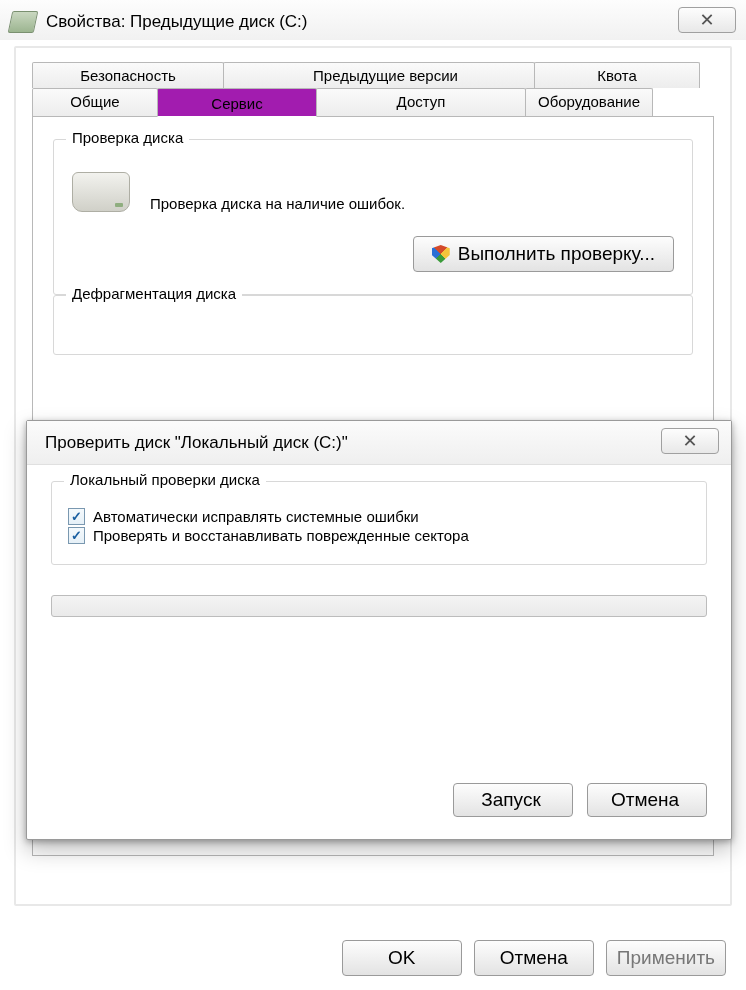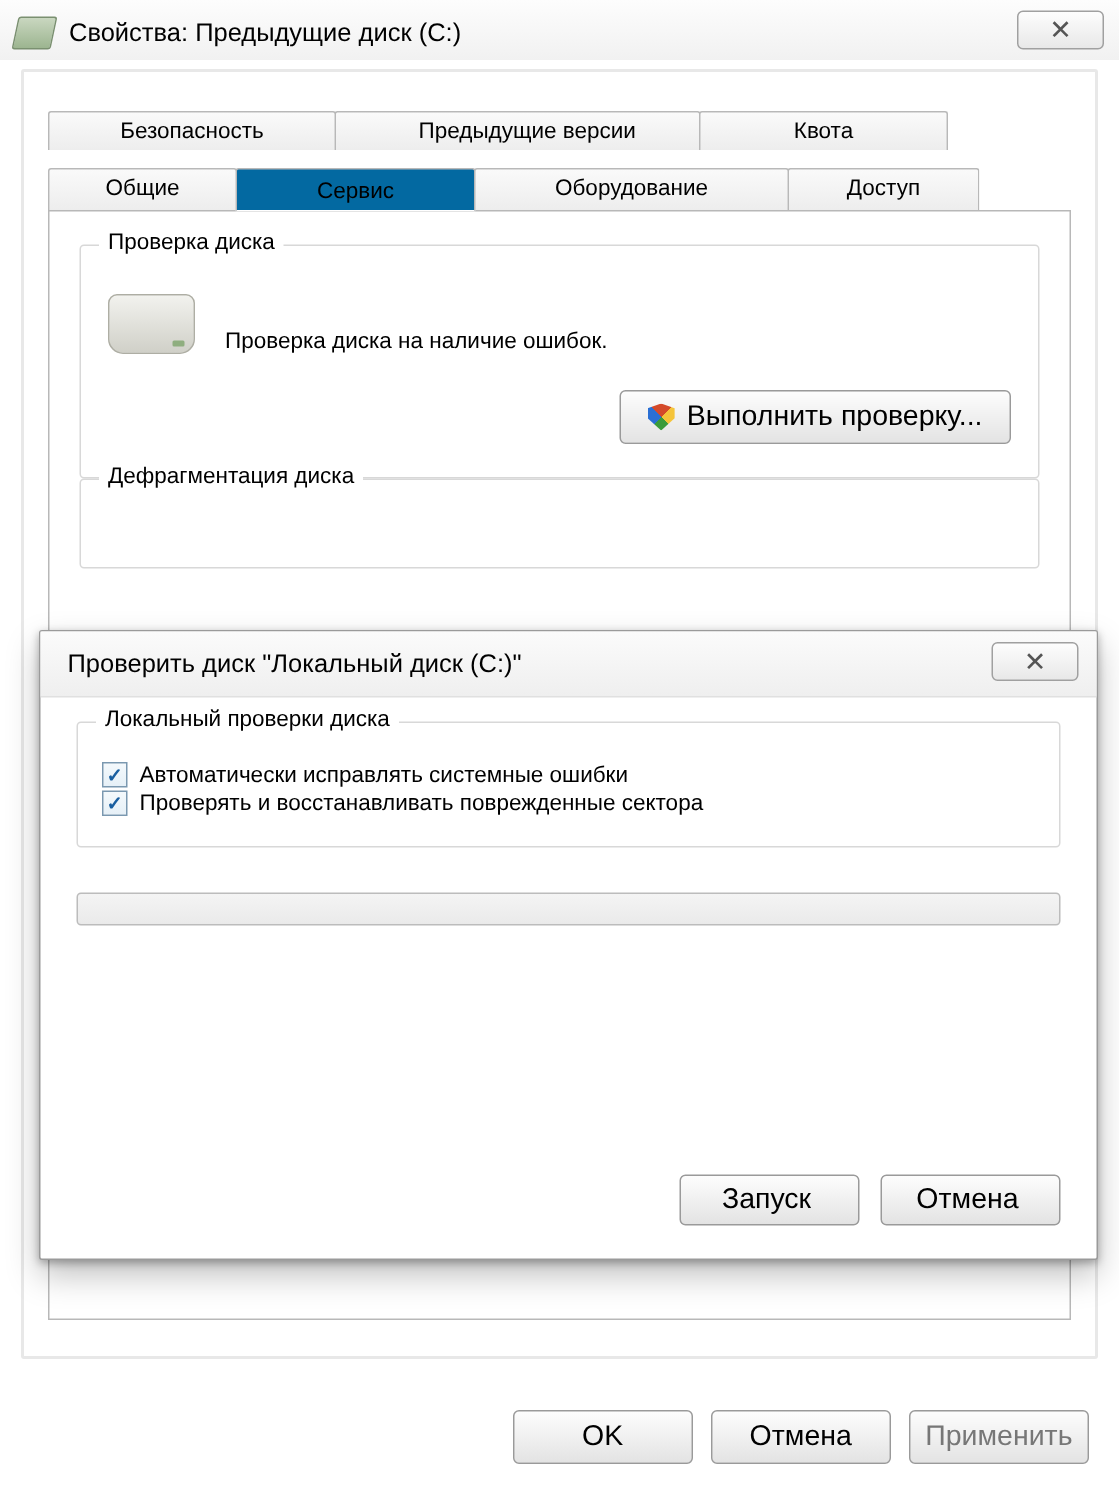--- a/index.html
+++ b/index.html
@@ -63,7 +63,7 @@
   }
 
   
-  .tabrow { display:flex;margin-top:12px; }
+  .tabrow { display:flex; }
   .tab {
     border: 1px solid #b8b8b8;
     border-bottom: none;

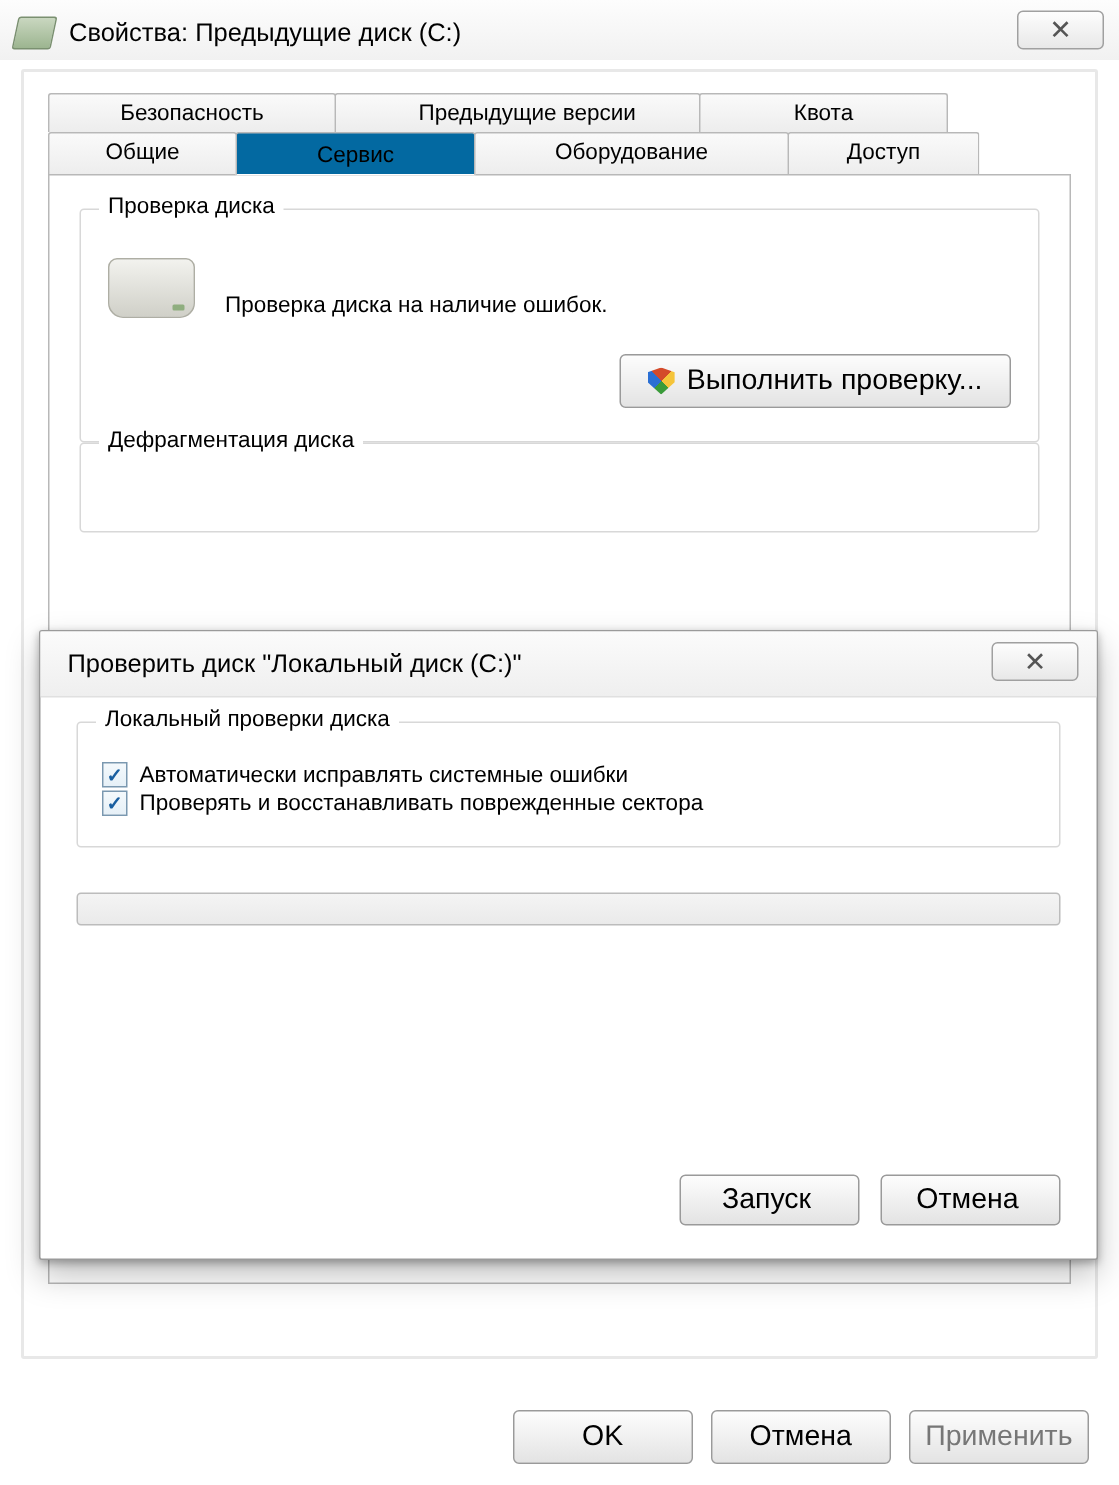--- a/index.html
+++ b/index.html
@@ -76,7 +76,7 @@
     margin-right:-1px;
   }
   .tabrow1 .tab:nth-child(1){width:192px;}
-  .tabrow1 .tab:nth-child(2){width:244px;padding-left:13px;}
+  .tabrow1 .tab:nth-child(2){width:312px;padding-left:13px;}
   .tabrow1 .tab:nth-child(3){width:166px;}
   .tabrow2 .tab:nth-child(1){width:126px;}
   .tabrow2 .tab:nth-child(2){width:160px; background:#0369a1; position:relative; z-index:2; border-bottom:1px solid #fff; margin-bottom:-1px; padding-top:6px;}

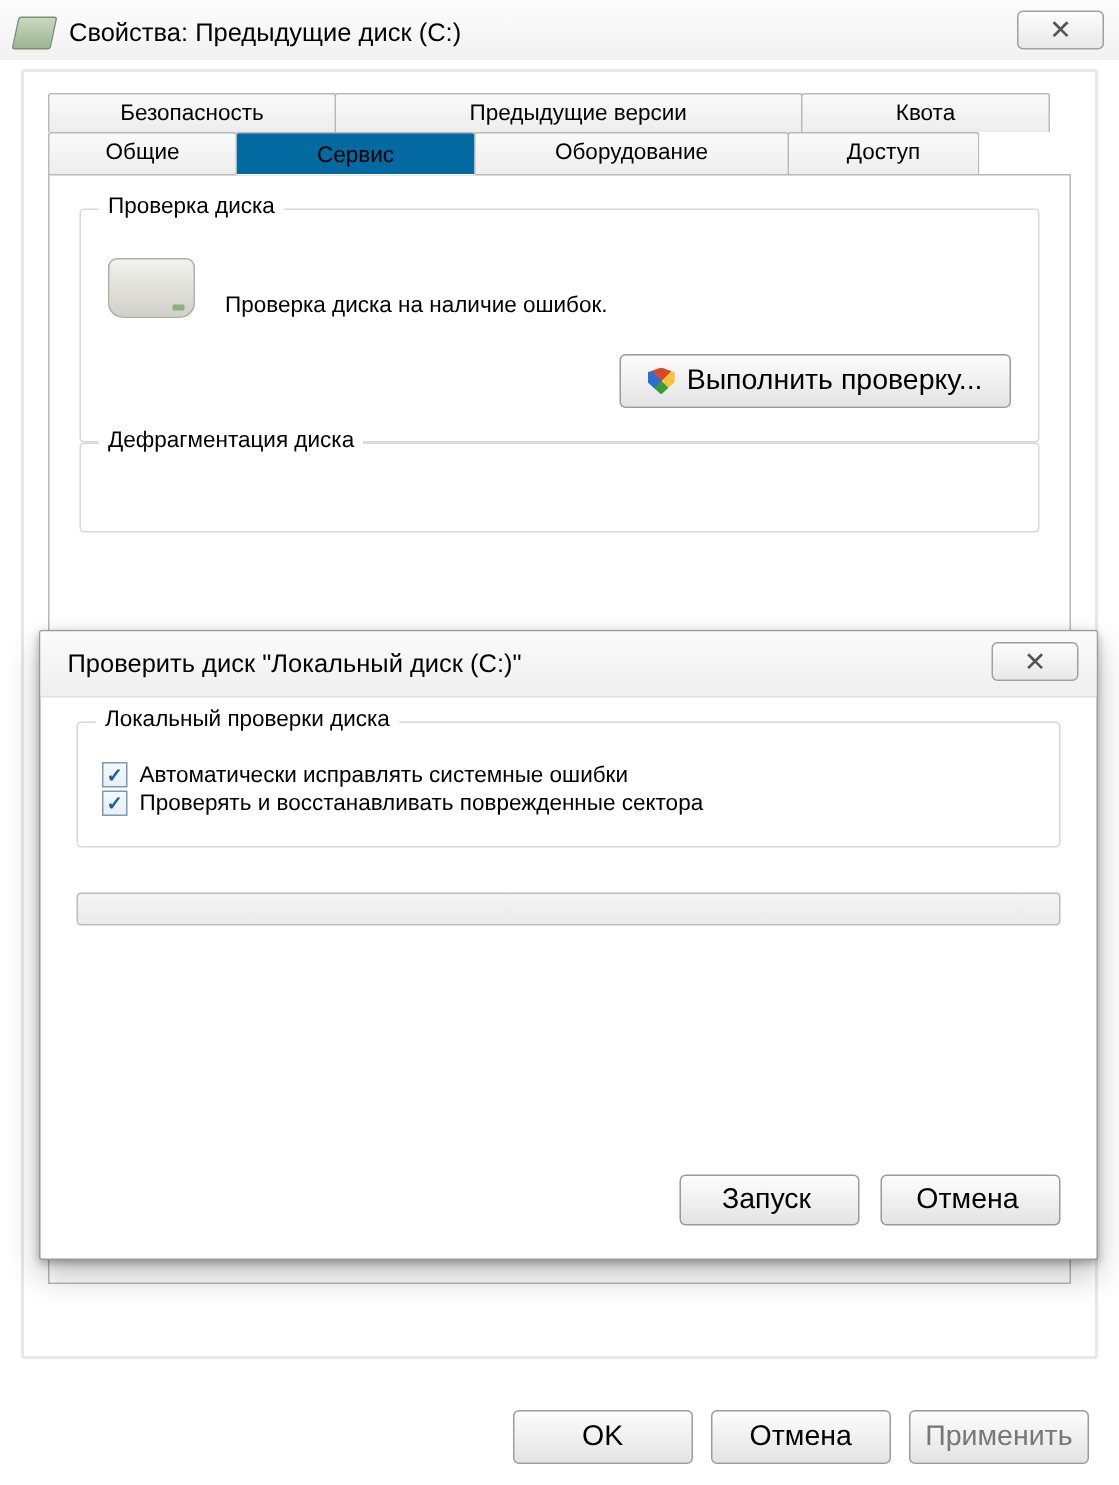--- a/index.html
+++ b/index.html
@@ -79,7 +79,7 @@
   .tabrow1 .tab:nth-child(2){width:312px;padding-left:13px;}
   .tabrow1 .tab:nth-child(3){width:166px;}
   .tabrow2 .tab:nth-child(1){width:126px;}
-  .tabrow2 .tab:nth-child(2){width:160px; background:#0369a1; position:relative; z-index:2; border-bottom:1px solid #fff; margin-bottom:-1px; padding-top:6px;}
+  .tabrow2 .tab:nth-child(2){width:160px; background:#a21caf; position:relative; z-index:2; border-bottom:1px solid #fff; margin-bottom:-1px; padding-top:6px;}
   .tabrow2 .tab:nth-child(3){width:210px;}
   .tabrow2 .tab:nth-child(4){width:128px;}
 

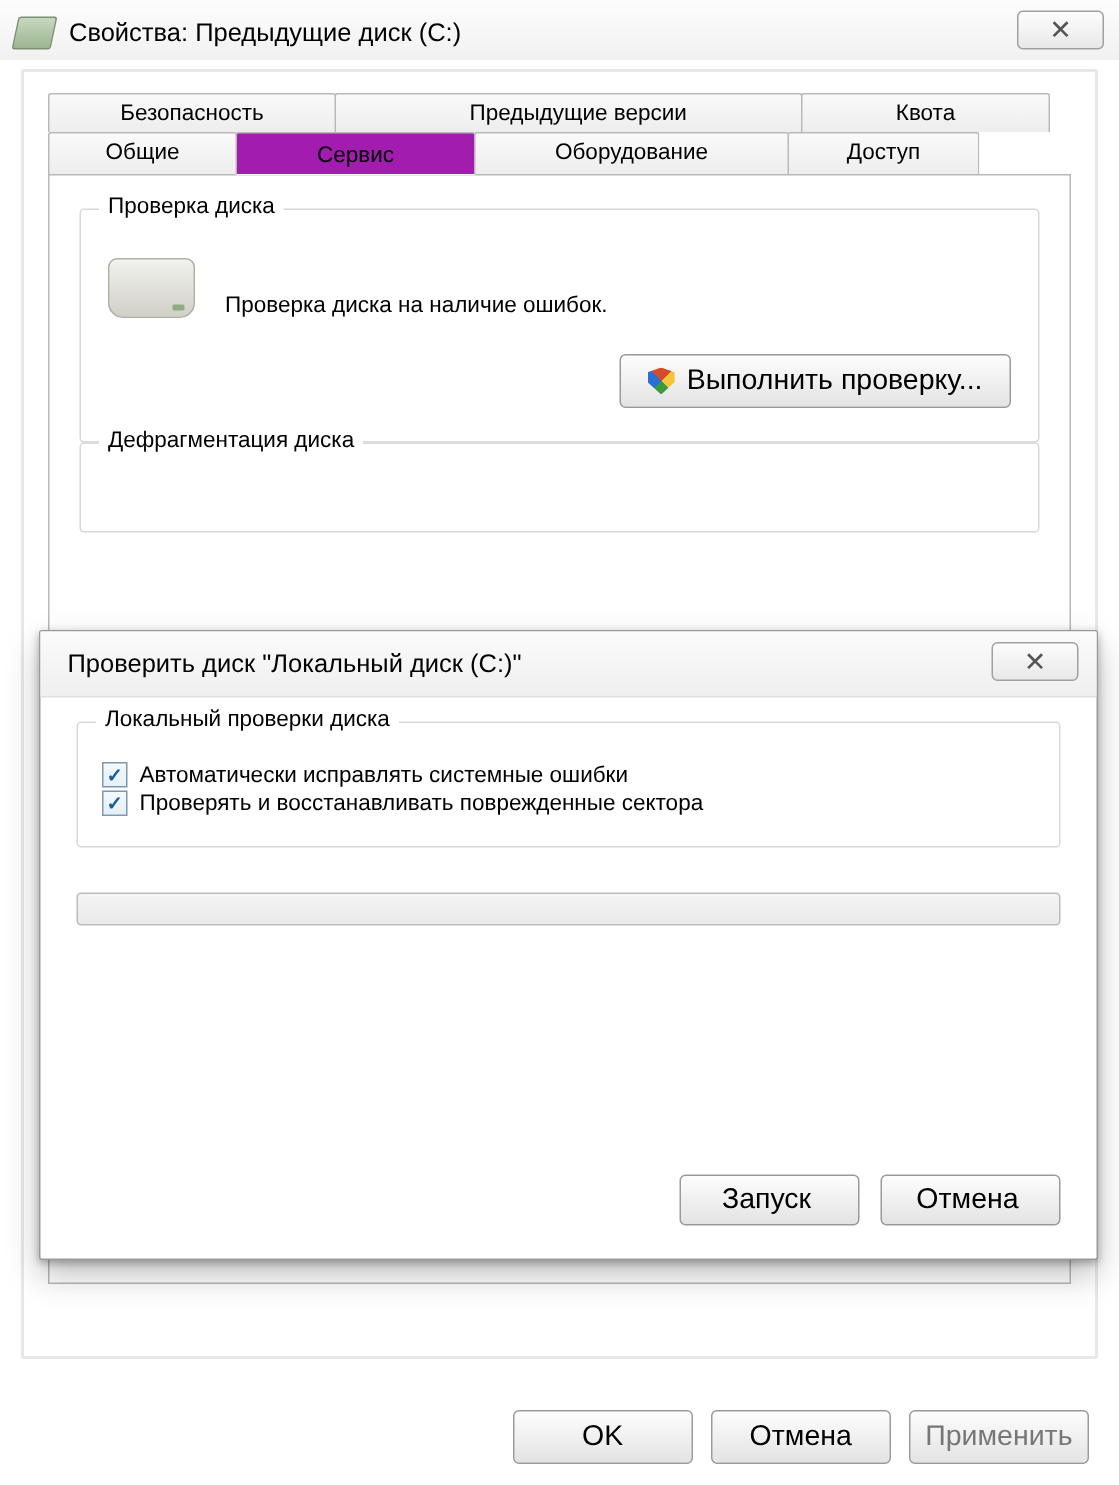--- a/index.html
+++ b/index.html
@@ -238,8 +238,8 @@
     <div class="tabrow tabrow2">
       <div class="tab">Общие</div>
       <div class="tab">Сервис</div>
+      <div class="tab">Доступ</div>
       <div class="tab">Оборудование</div>
-      <div class="tab">Доступ</div>
     </div>
 
     <div class="tabpage">

